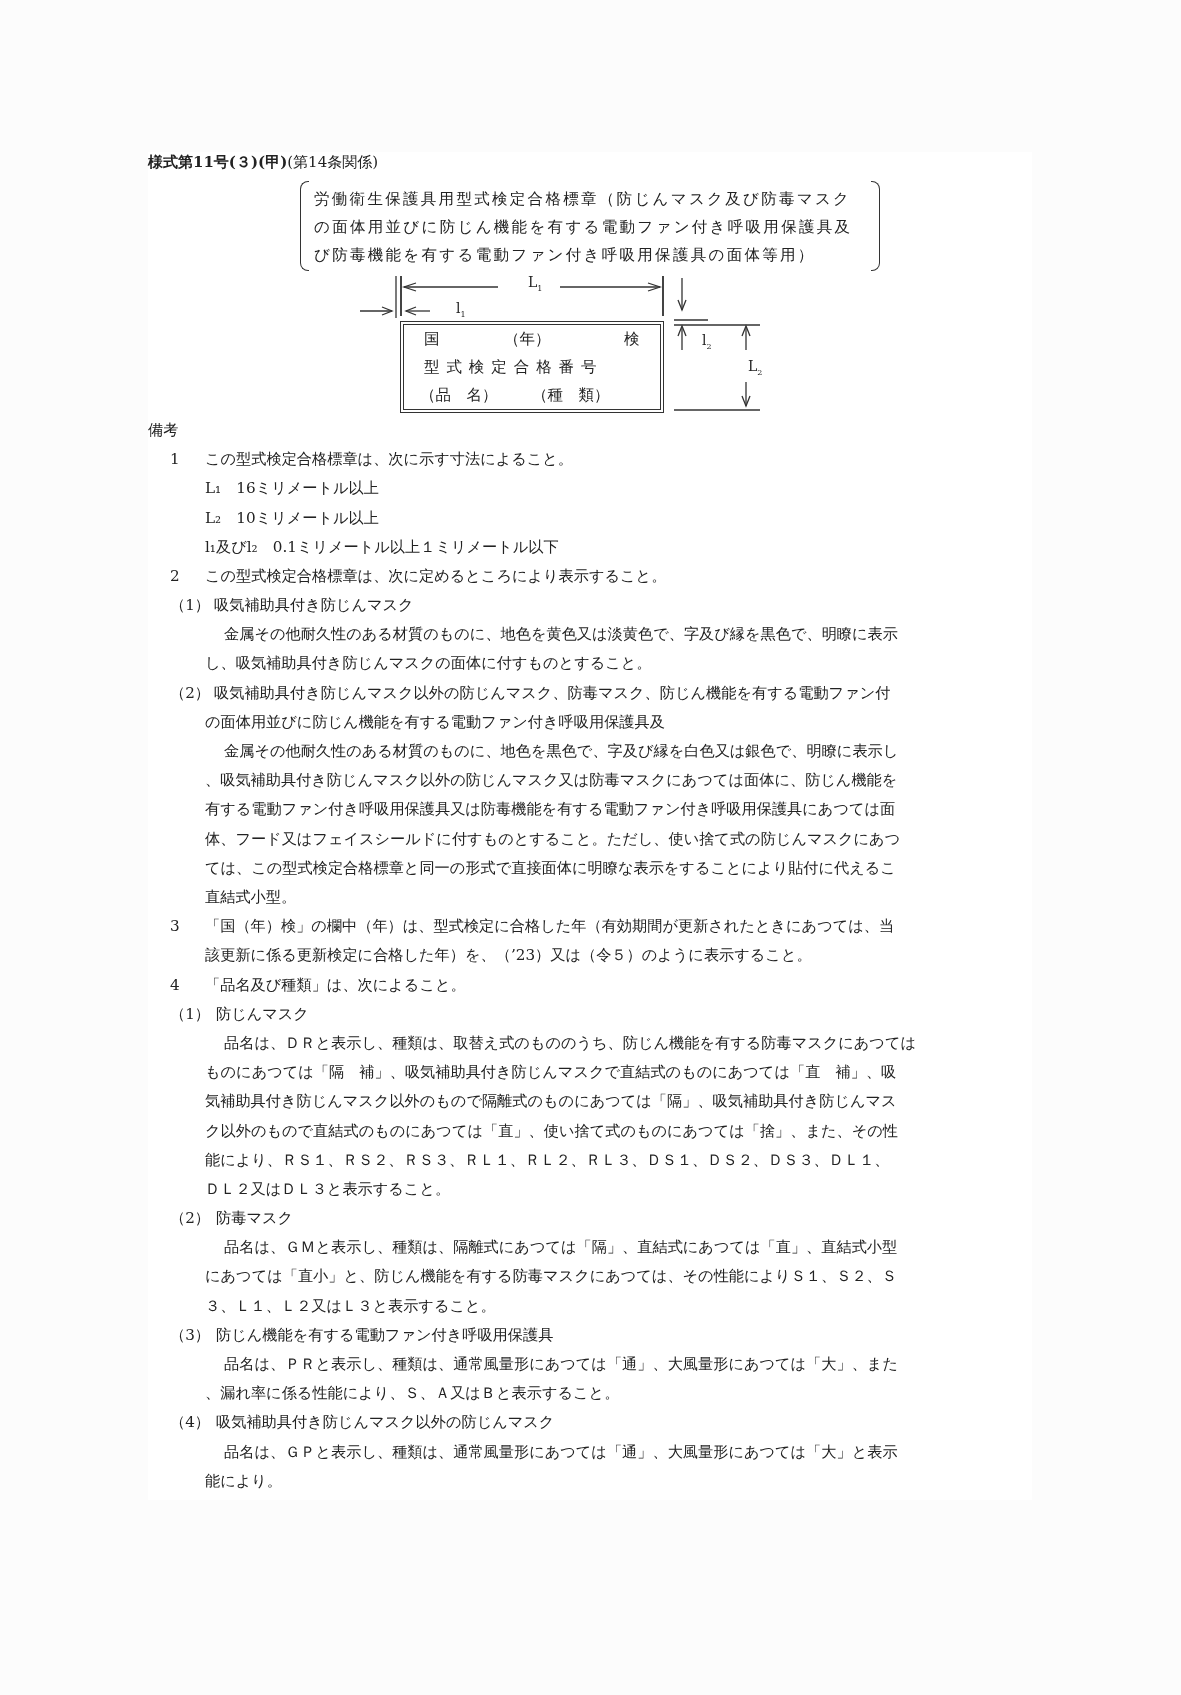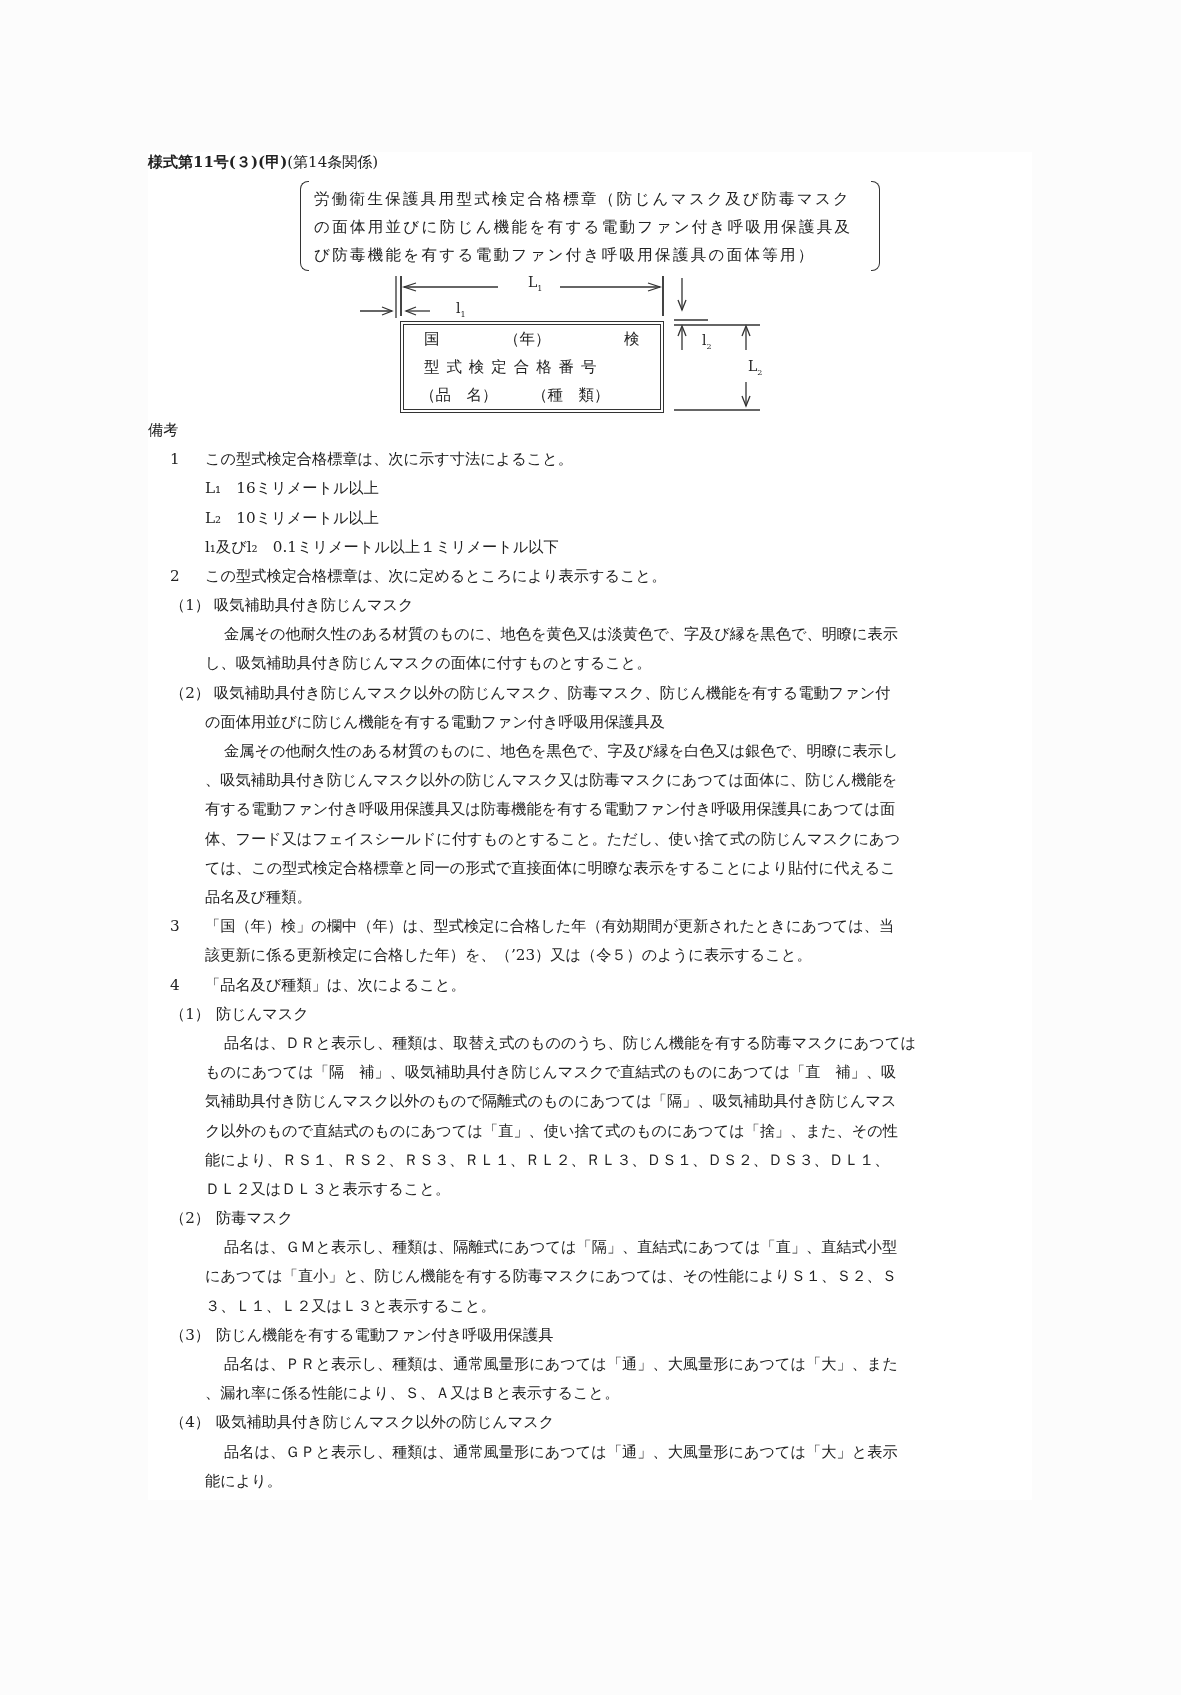--- a/index.html
+++ b/index.html
@@ -133,7 +133,7 @@
       <div class="row" style="padding-left: 57px;"><span>有する電動ファン付き呼吸用保護具又は防毒機能を有する電動ファン付き呼吸用保護具にあつては面</span></div>
       <div class="row" style="padding-left: 57px;"><span>体、フード又はフェイスシールドに付すものとすること。ただし、使い捨て式の防じんマスクにあつ</span></div>
       <div class="row" style="padding-left: 57px;"><span>ては、この型式検定合格標章と同一の形式で直接面体に明瞭な表示をすることにより貼付に代えるこ</span></div>
-      <div class="row" style="padding-left: 57px;"><span>品名及び種類。</span></div>
+      <div class="row" style="padding-left: 57px;"><span>直結式小型。</span></div>
       <div class="row ind1"><span class="num">3</span><span>「国（年）検」の欄中（年）は、型式検定に合格した年（有効期間が更新されたときにあつては、当</span></div>
       <div class="row" style="padding-left: 57px;"><span>該更新に係る更新検定に合格した年）を、（’23）又は（令５）のように表示すること。</span></div>
       <div class="row ind1"><span class="num">4</span><span>「品名及び種類」は、次によること。</span></div>

